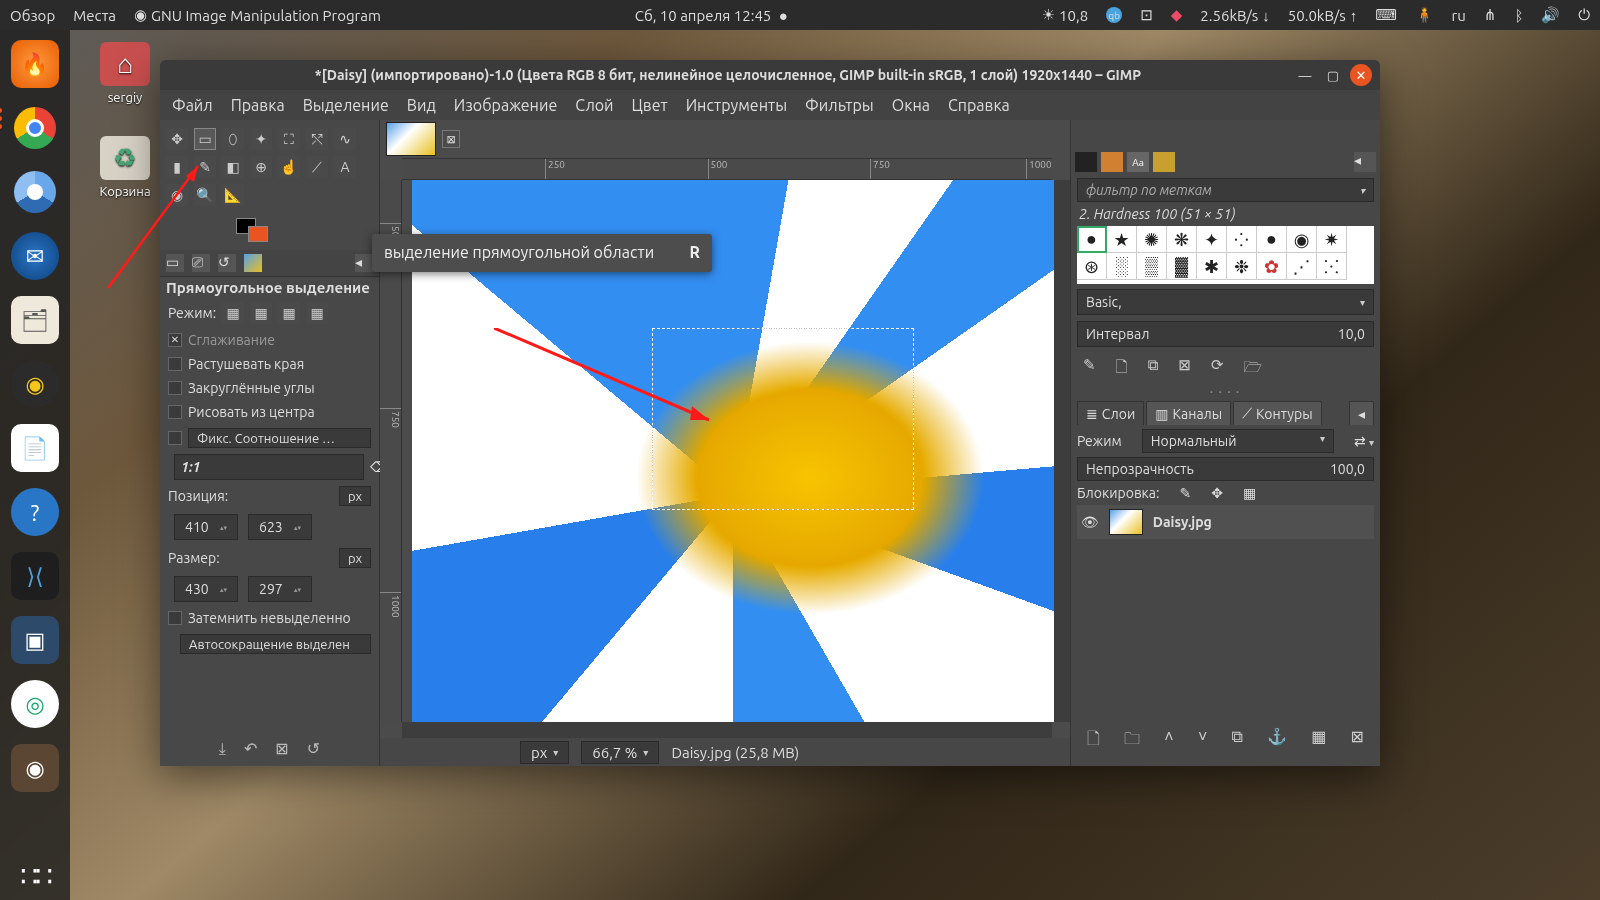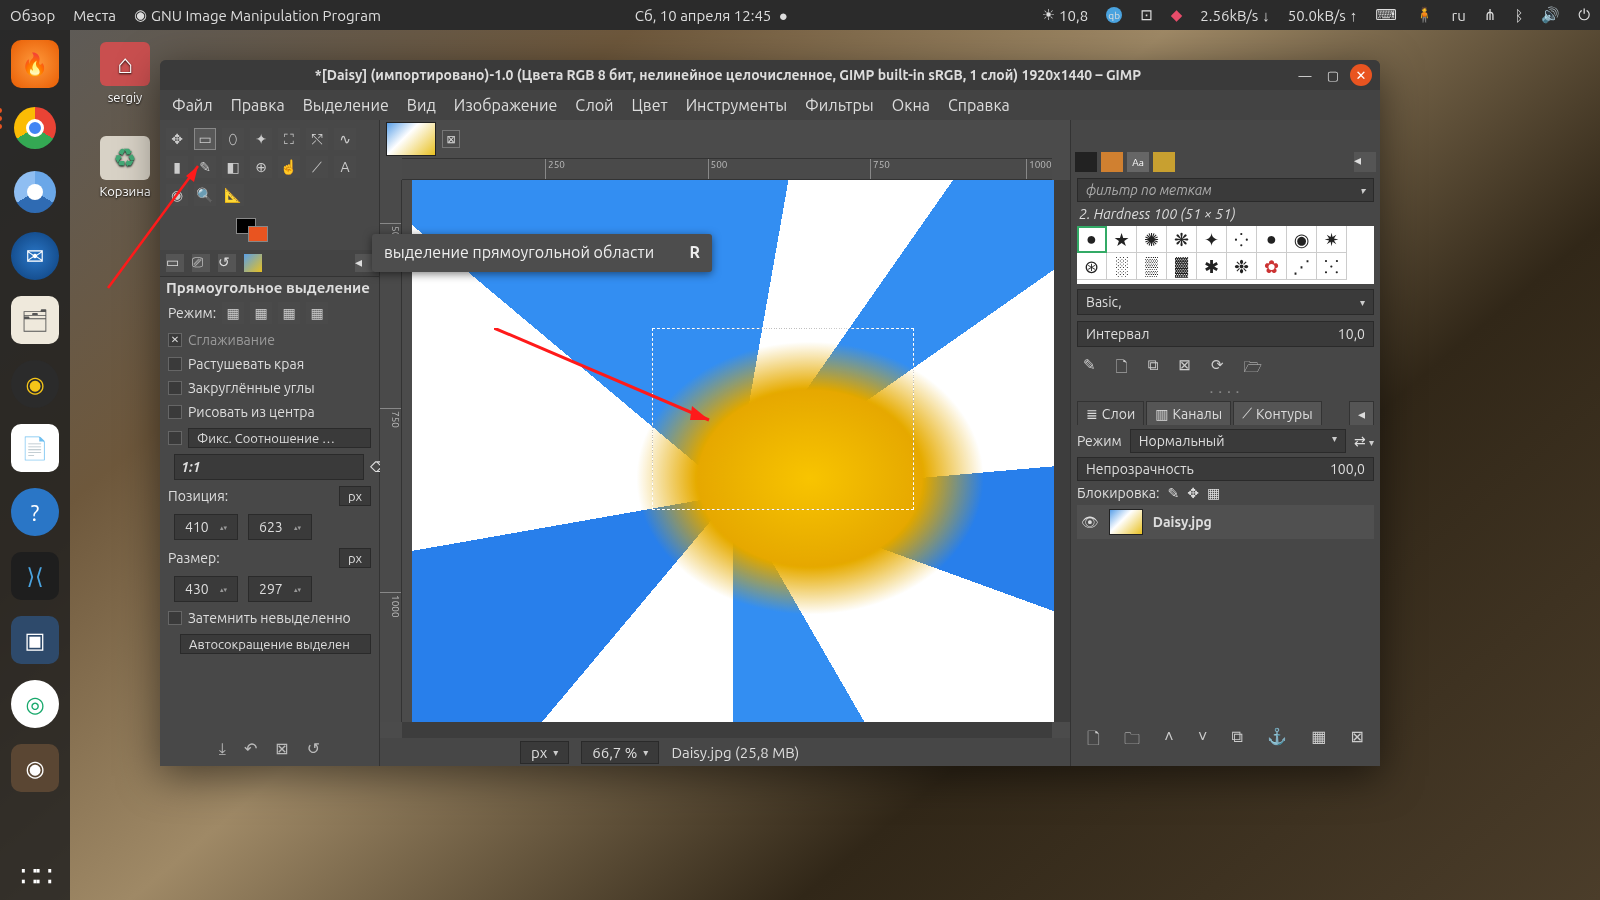--- a/index.html
+++ b/index.html
@@ -97,7 +97,7 @@
   .layer-tabs .lt { background:#555; padding:3px 8px; border:1px solid #333; font-size:14px; display:flex; align-items:center; gap:4px; border-bottom:none; }
   .layer-tabs .lt.active { background:#474747; }
   .layer-panel { flex:1; background:#474747; padding:4px 6px; display:flex; flex-direction:column; gap:4px; }
-  .lrow { display:flex; align-items:center; gap:8px; font-size:14px; }
+  .lrow { display:flex; align-items:center; gap:20px; font-size:14px; }
   .lrow .field { flex:1; background:#3a3a3a; border:1px solid #2a2a2a; padding:3px 8px; display:flex; justify-content:space-between; }
   .layer-item { display:flex; align-items:center; gap:10px; padding:4px; background:#505050; }
   .layer-item .thumb { width:34px; height:26px; background:linear-gradient(135deg,#5aa0e8,#fff 40%,#e8c020); border:1px solid #222; }

